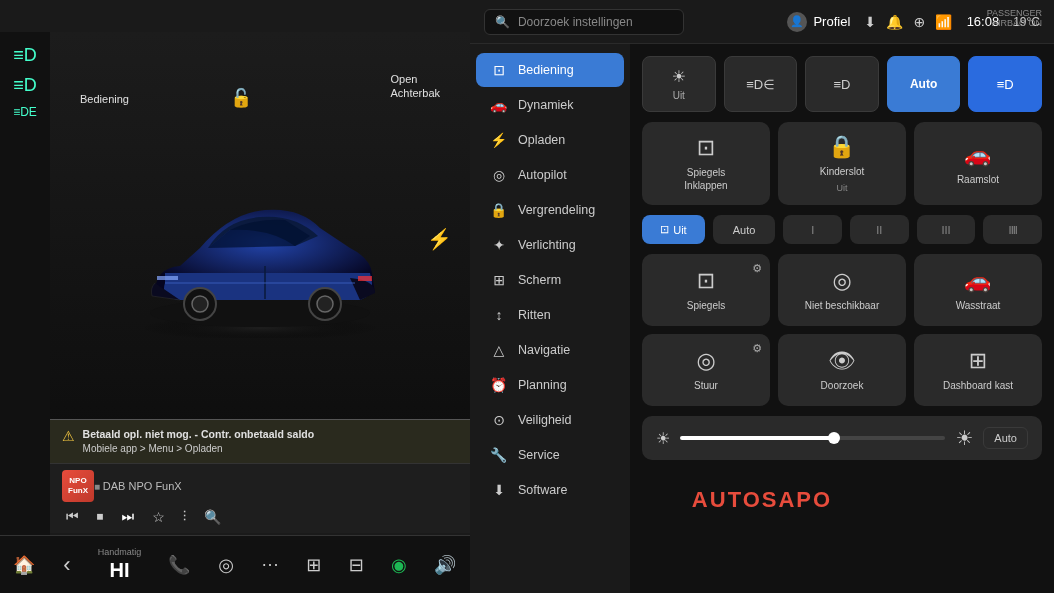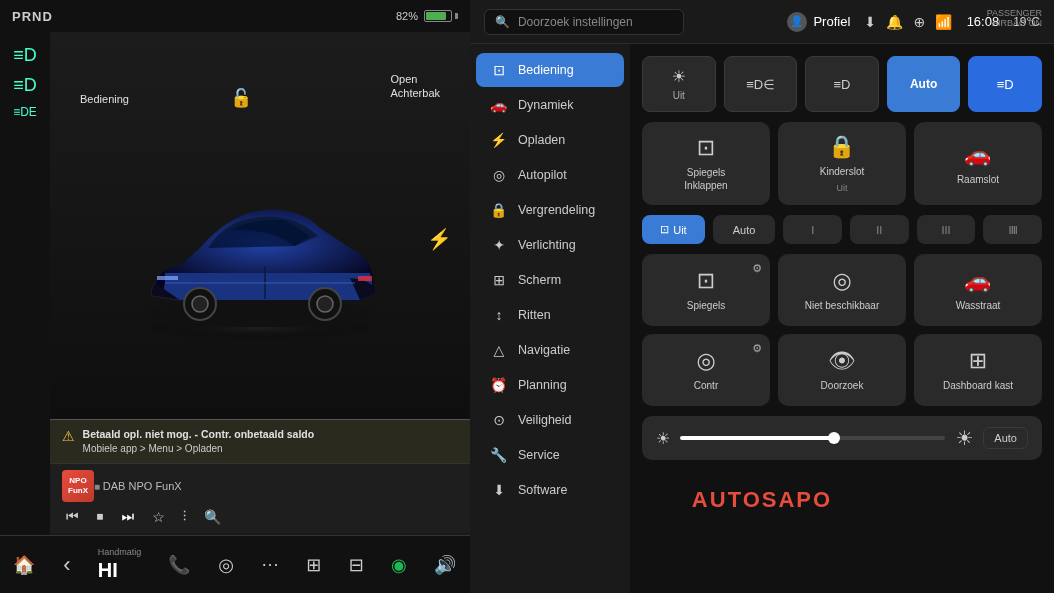--- a/index.html
+++ b/index.html
@@ -575,20 +575,6 @@
 
 <div class="left-panel">
 
-  <div class="left-top-bar">
-    <div class="left-top-bar-left">
-      <span class="gear-mode">PRND</span>
-    </div>
-    <div class="left-top-bar-right">
-      <span style="font-size:11px;color:#ccc;">82%</span>
-      <div class="battery-indicator">
-        <div class="battery-bar">
-          <div class="battery-fill" style="width:82%;"></div>
-        </div>
-        <div class="battery-tip"></div>
-      </div>
-    </div>
-  </div>
 
   <div class="left-sidebar">
     <div class="left-sidebar-icon">≡D</div>

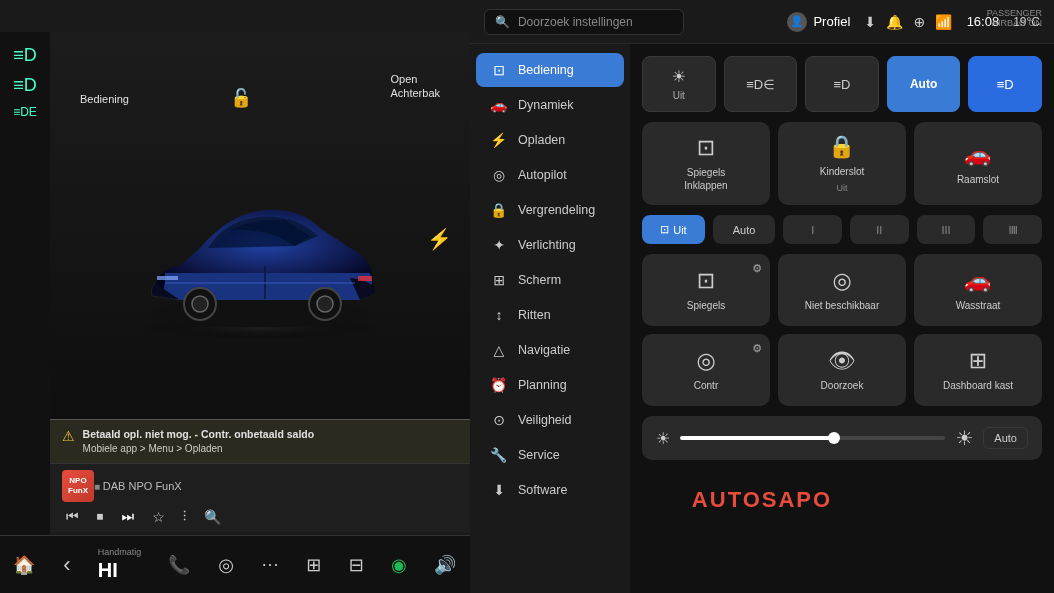--- a/index.html
+++ b/index.html
@@ -864,7 +864,7 @@
         </div>
         <div class="control-tile">
           <span class="control-tile-icon">◎</span>
-          <span class="control-tile-label">Contr</span>
+          <span class="control-tile-label">Stuur</span>
           <span class="control-tile-lock">⚙</span>
         </div>
         <div class="control-tile">

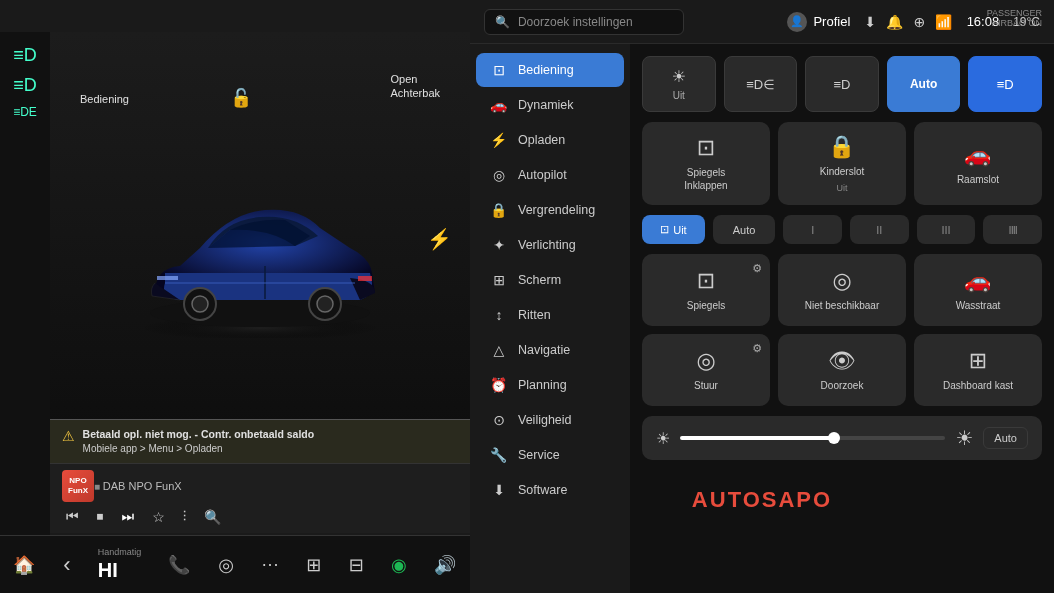--- a/index.html
+++ b/index.html
@@ -677,7 +677,7 @@
     <div class="taskbar-item">
       <span class="taskbar-icon" style="font-size:22px;">‹</span>
     </div>
-    <div class="taskbar-item" style="flex-direction:column;align-items:flex-start;">
+    <div class="taskbar-item" style="flex-direction:column;align-items:center;">
       <span class="taskbar-label" style="font-size:9px;color:#888;">Handmatig</span>
       <span class="hi-indicator">HI</span>
     </div>

